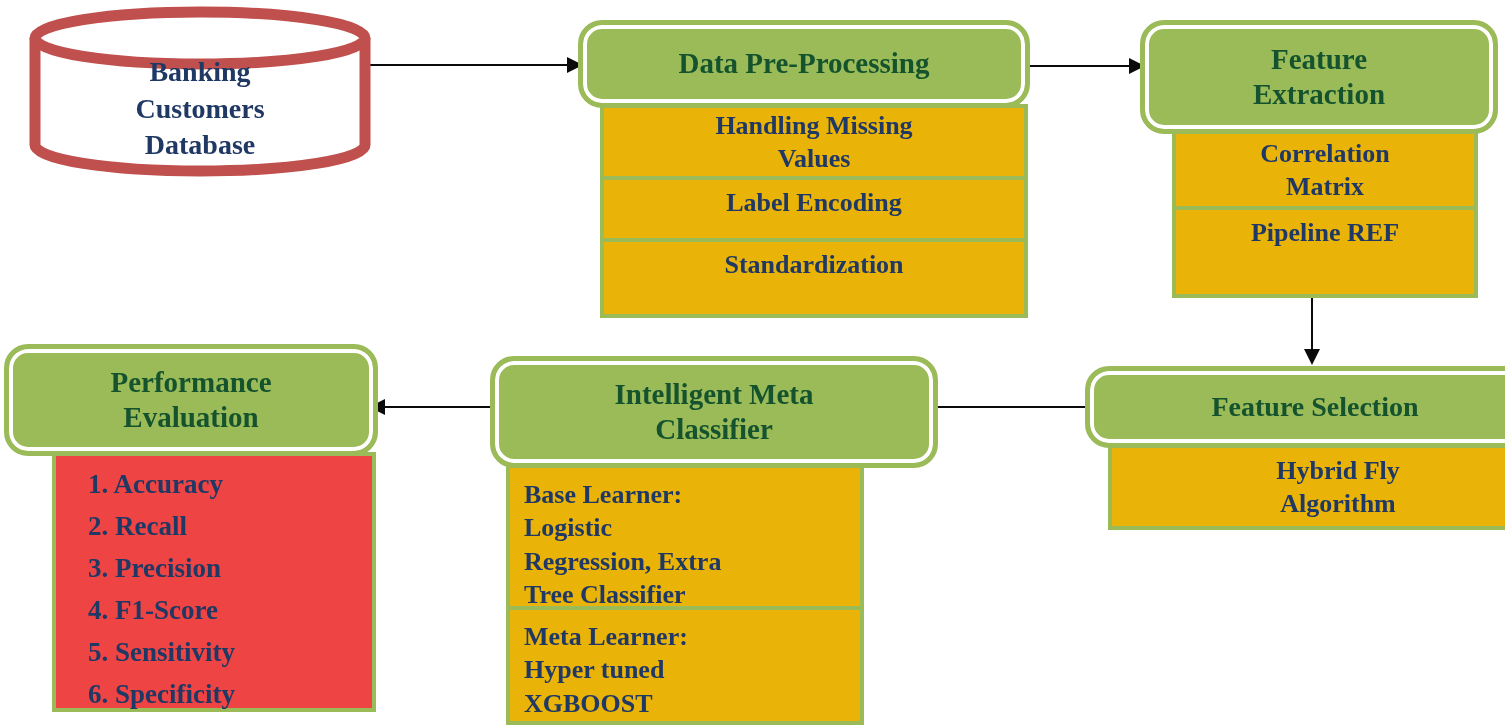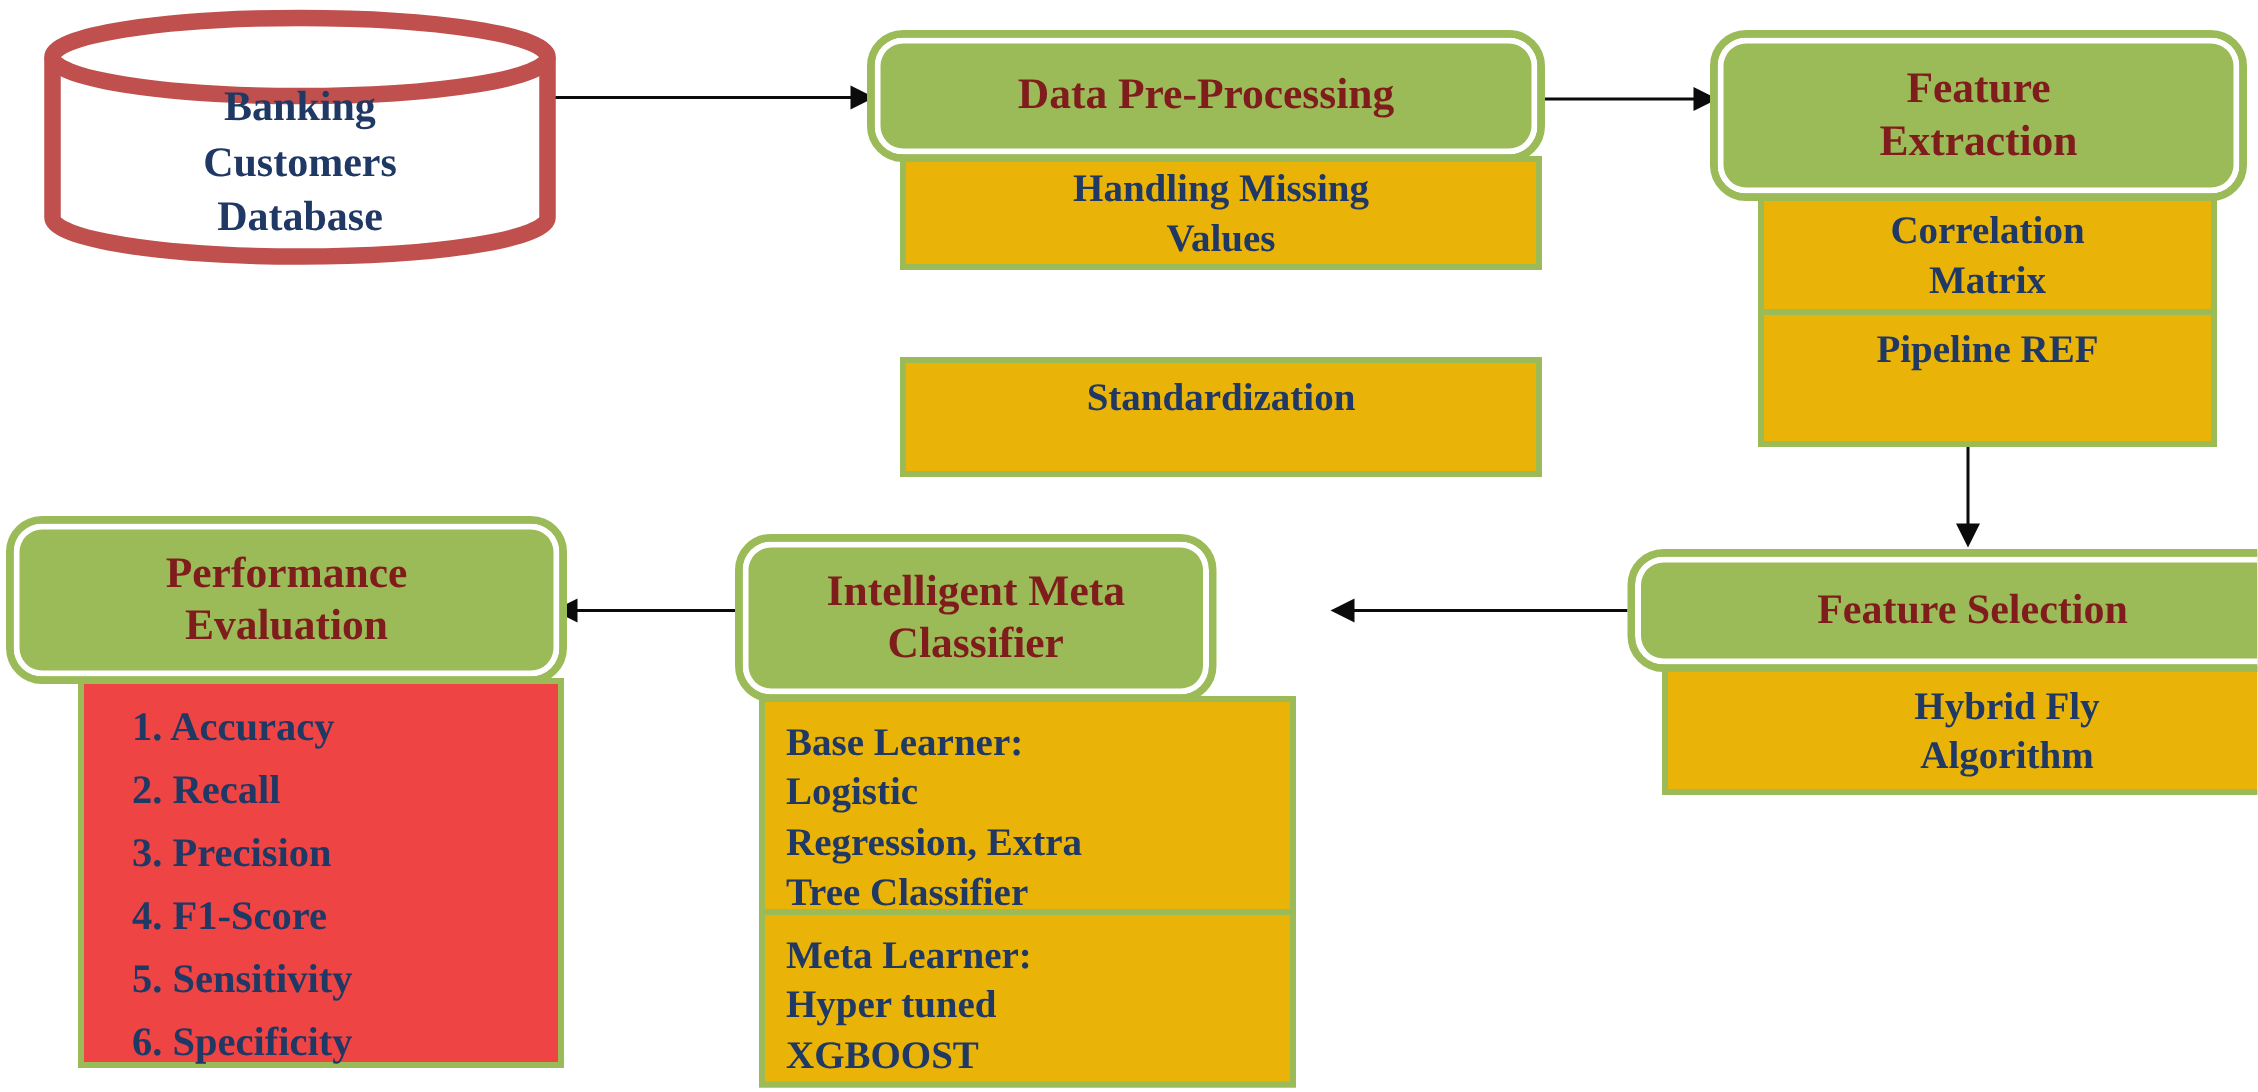--- a/index.html
+++ b/index.html
@@ -13,7 +13,7 @@
     background:#9bbb59; border:5px solid #9bbb59; border-radius:24px;
     box-shadow: inset 0 0 0 4px #ffffff;
     display:flex; align-items:center; justify-content:center;
-    text-align:center; font-weight:bold; color:#7f1d1d;
+    text-align:center; font-weight:bold; color:#14532d;
     font-size:29px; line-height:1.22; white-space:pre-line; z-index:3;
   }
   

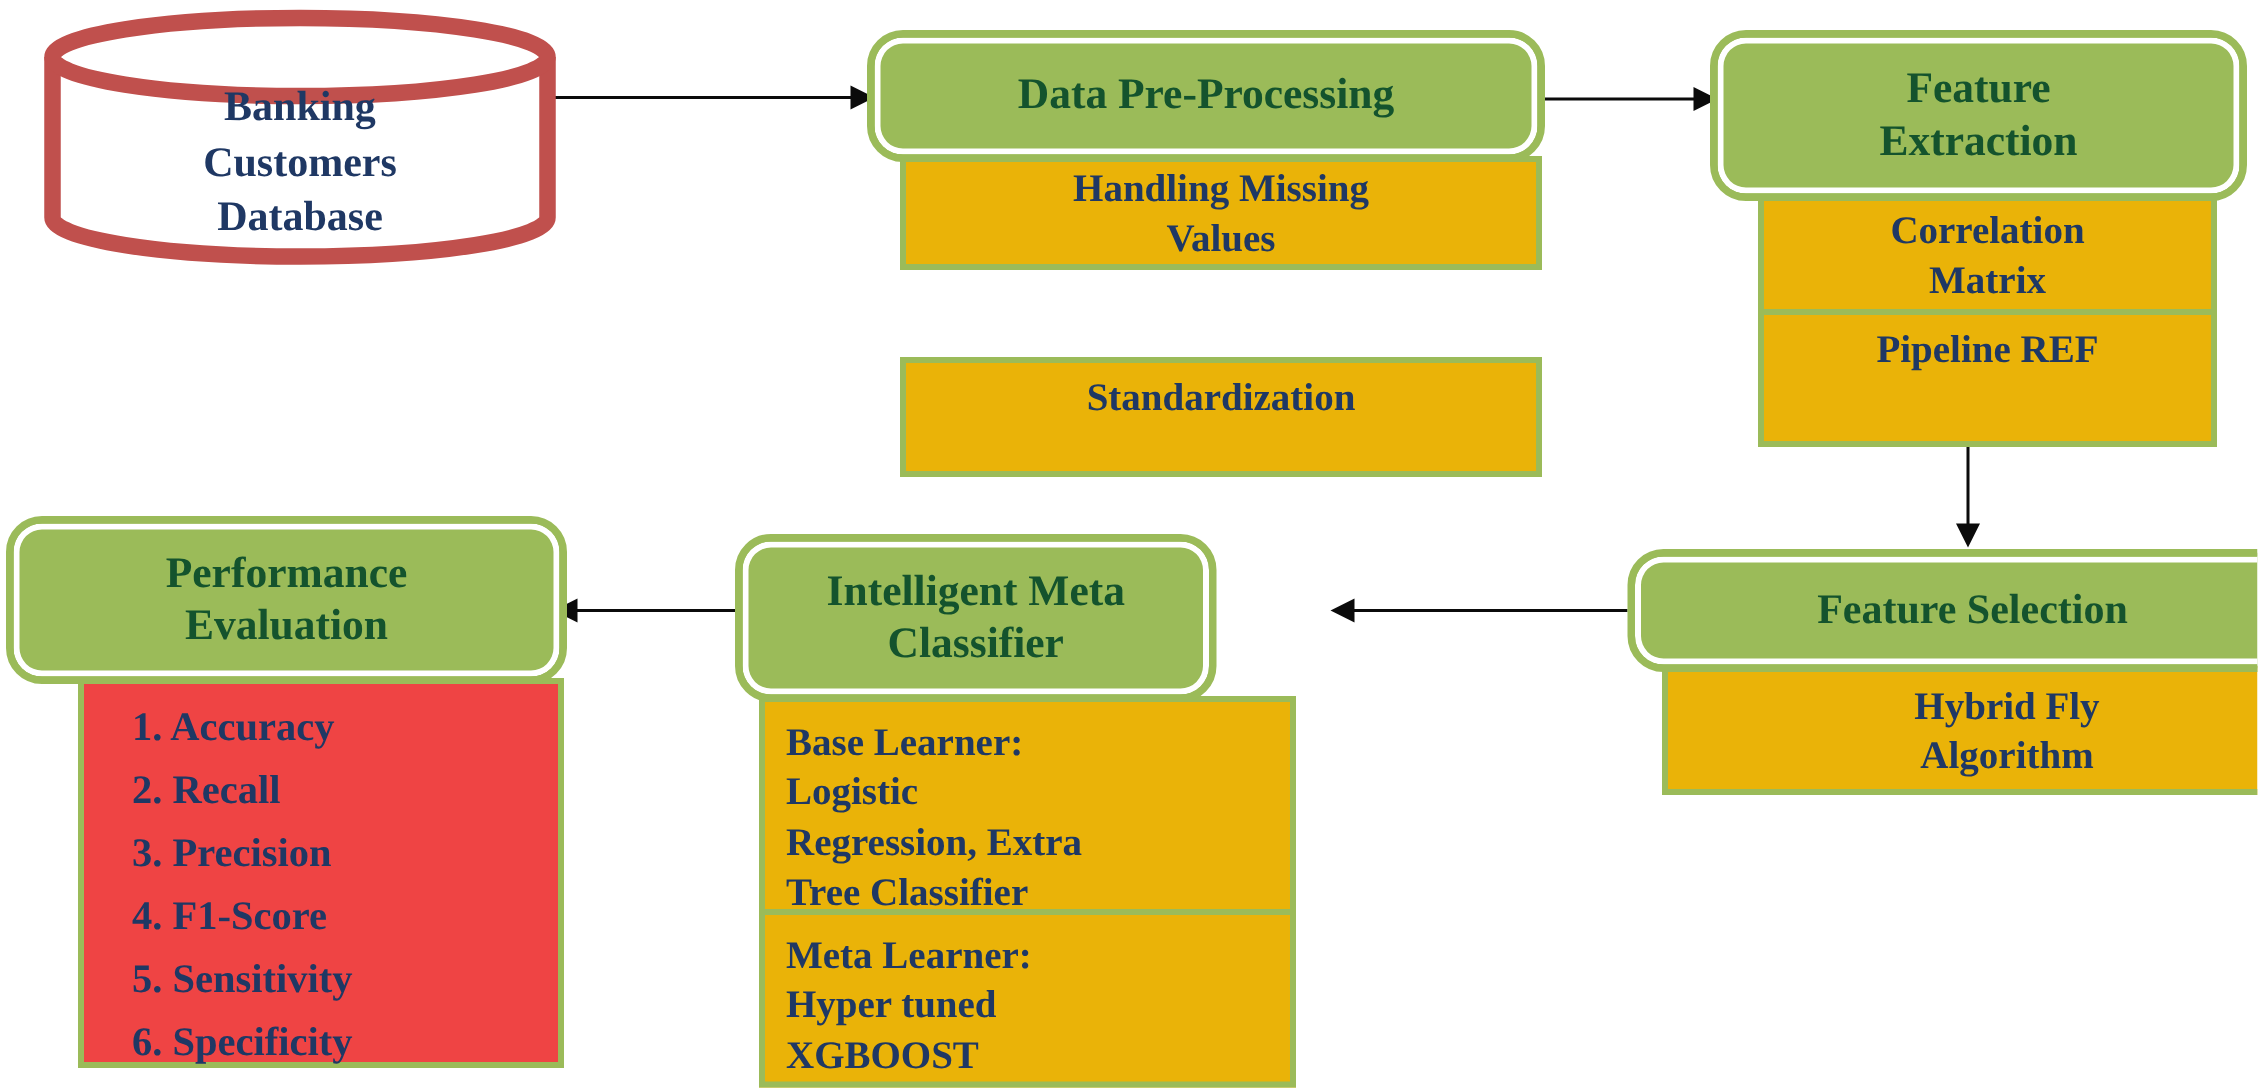--- a/index.html
+++ b/index.html
@@ -73,6 +73,7 @@
   <div class="hdr" style="left:578px; top:20px; width:452px; height:88px;">Data Pre-Processing</div>
   <div class="sub mid" style="left:600px; top:104px; width:428px; height:76px;">Handling Missing
 Values</div>
+  <div class="sub top" style="left:600px; top:176px; width:428px; height:66px;">Label Encoding</div>
   <div class="sub top" style="left:600px; top:238px; width:428px; height:80px;">Standardization</div>
 
   <div class="hdr" style="left:1140px; top:20px; width:358px; height:114px;">Feature

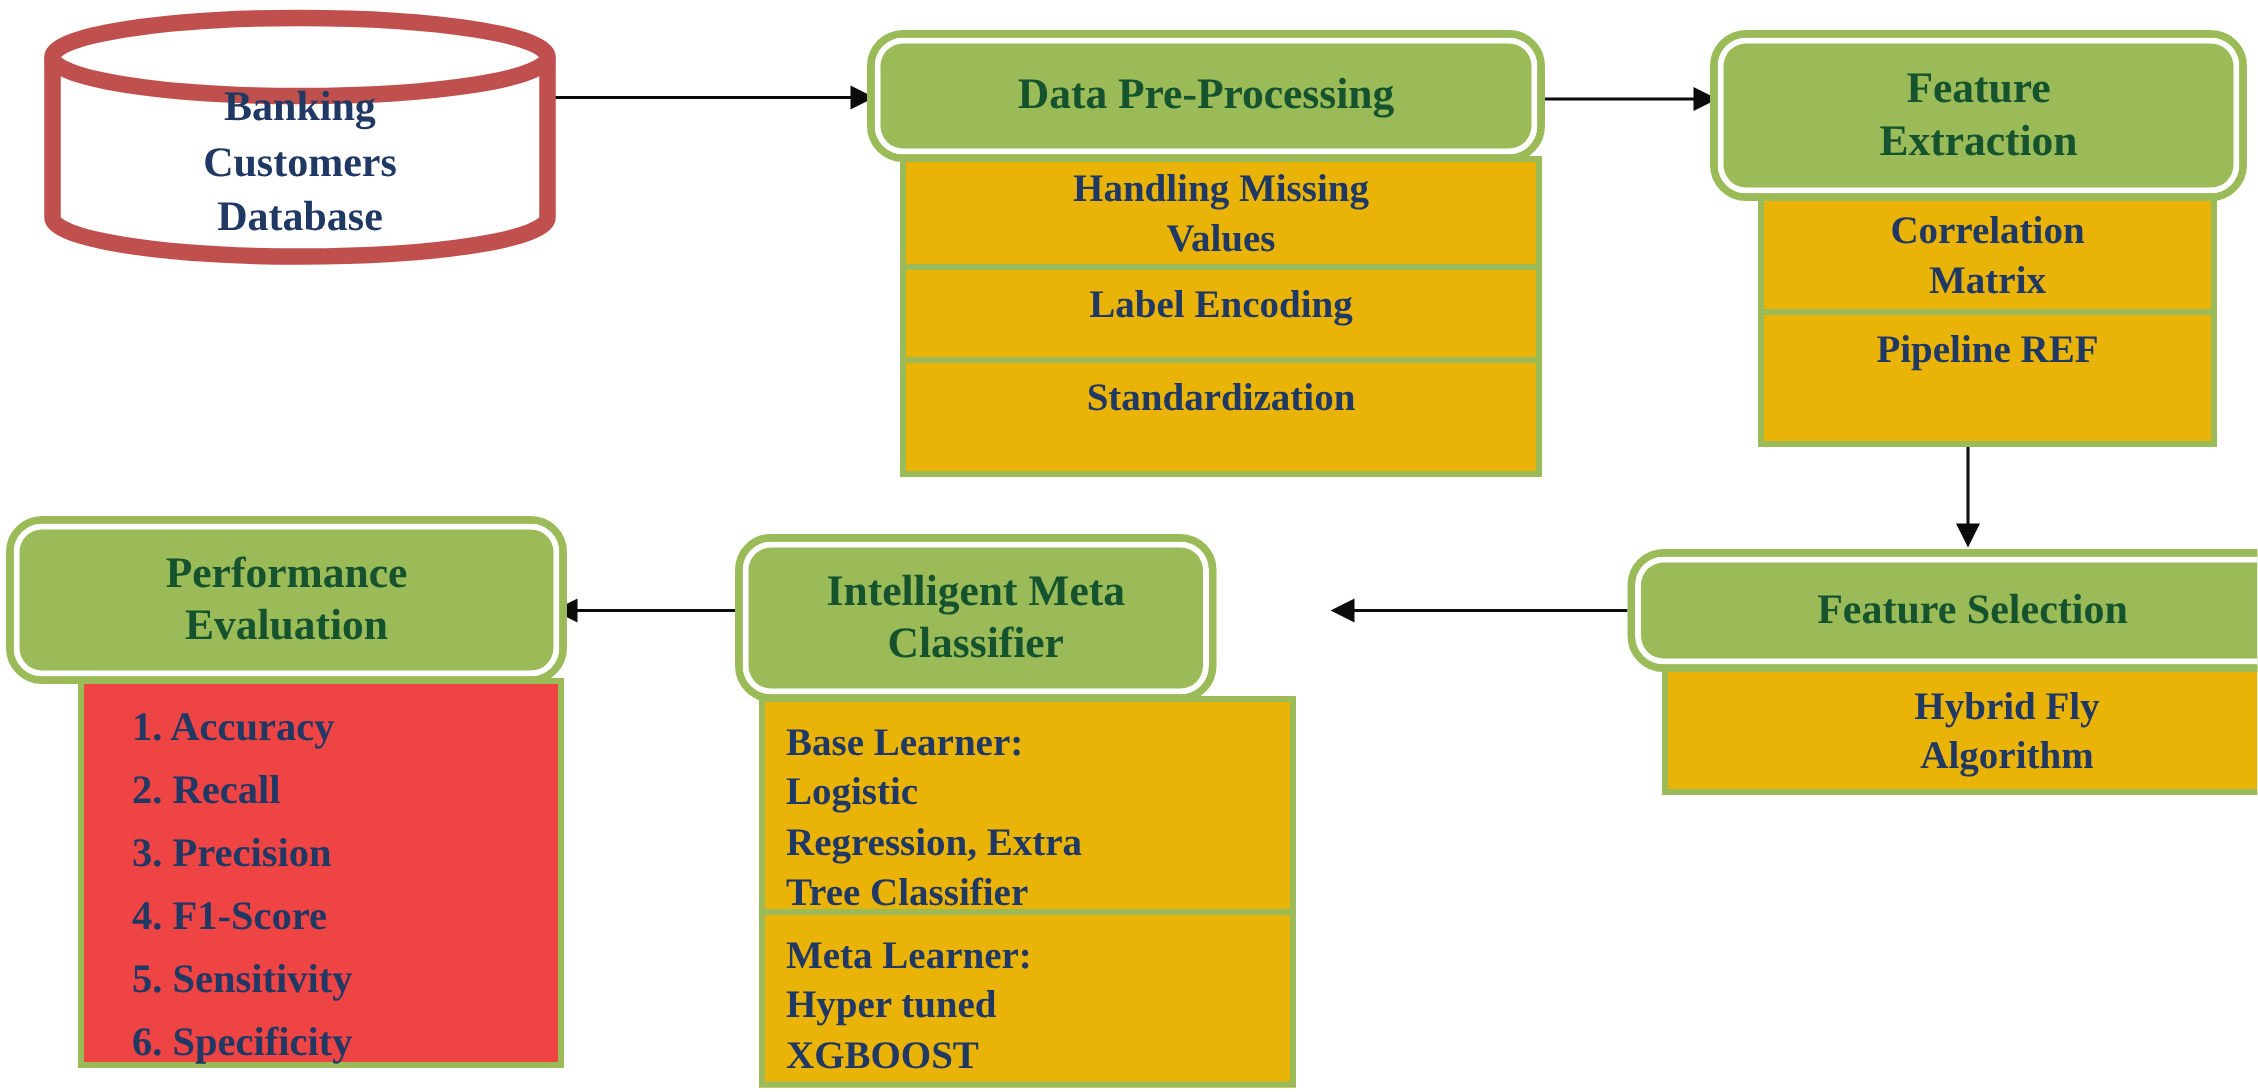--- a/index.html
+++ b/index.html
@@ -86,7 +86,7 @@
   <div class="sub mid" style="left:1108px; top:444px; width:428px; height:86px;padding-left:32px;">Hybrid Fly
 Algorithm</div>
 
-  <div class="hdr" style="left:490px; top:356px; width:321px; height:112px;">Intelligent Meta
+  <div class="hdr" style="left:490px; top:356px; width:448px; height:112px;">Intelligent Meta
 Classifier</div>
   <div class="sub lefttext" style="left:506px; top:464px; width:358px; height:146px;">Base Learner:
 Logistic

